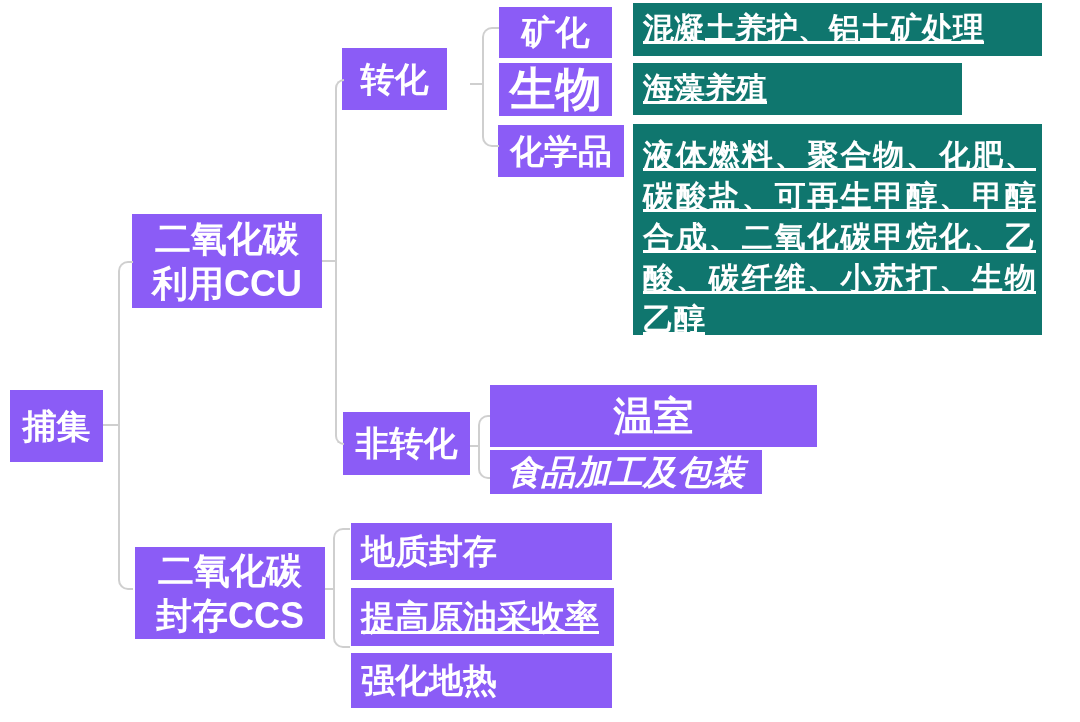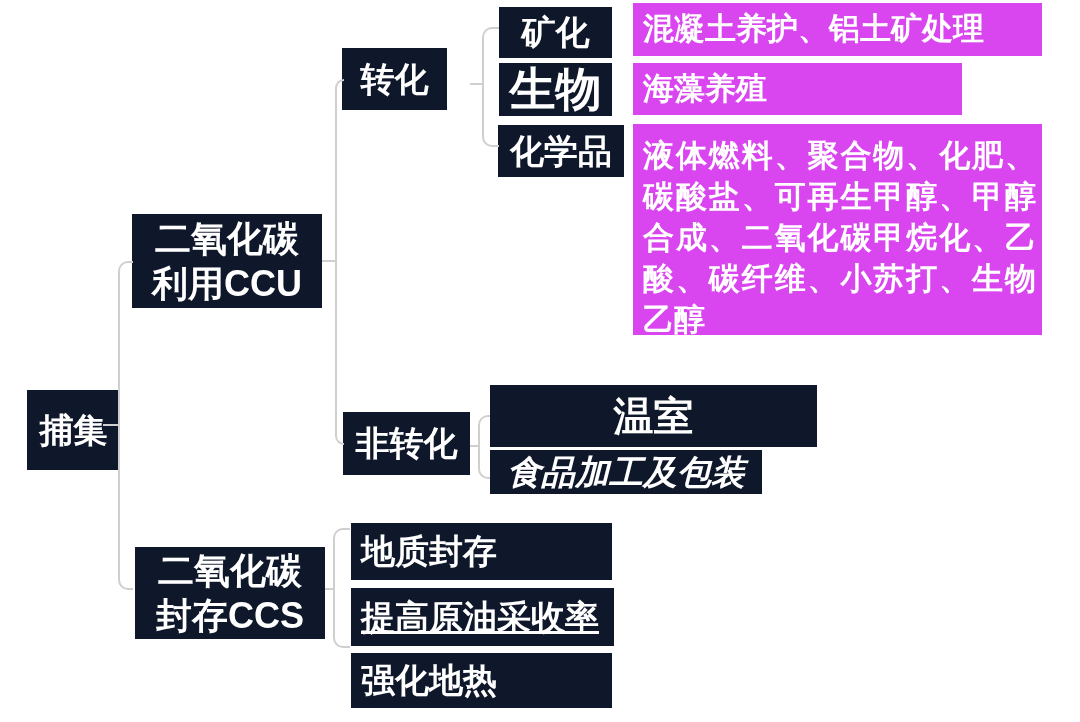--- a/index.html
+++ b/index.html
@@ -19,7 +19,7 @@
     box-sizing:border-box;
     line-height:1.25;
   }
-  .red  { background:#0f172a; }
+  .red  { background:#8b5cf6; }
   .gold { background:#d946ef; }
   .center { justify-content:center; text-align:center; }
   .leftpad { justify-content:flex-start; text-align:left; padding-left:10px; padding-right:6px; }

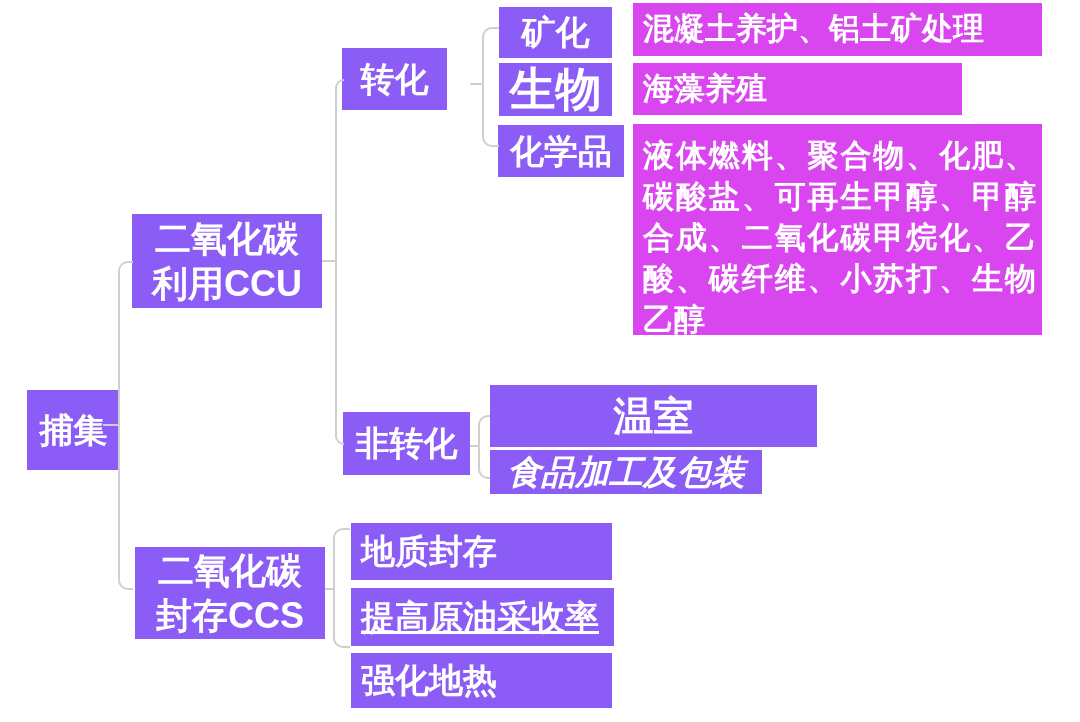--- a/index.html
+++ b/index.html
@@ -20,7 +20,7 @@
     line-height:1.25;
   }
   .red  { background:#8b5cf6; }
-  .gold { background:#d946ef; }
+  .gold { background:#0f766e;text-decoration:underline; }
   .center { justify-content:center; text-align:center; }
   .leftpad { justify-content:flex-start; text-align:left; padding-left:10px; padding-right:6px; }
   .two-line span { display:block; }

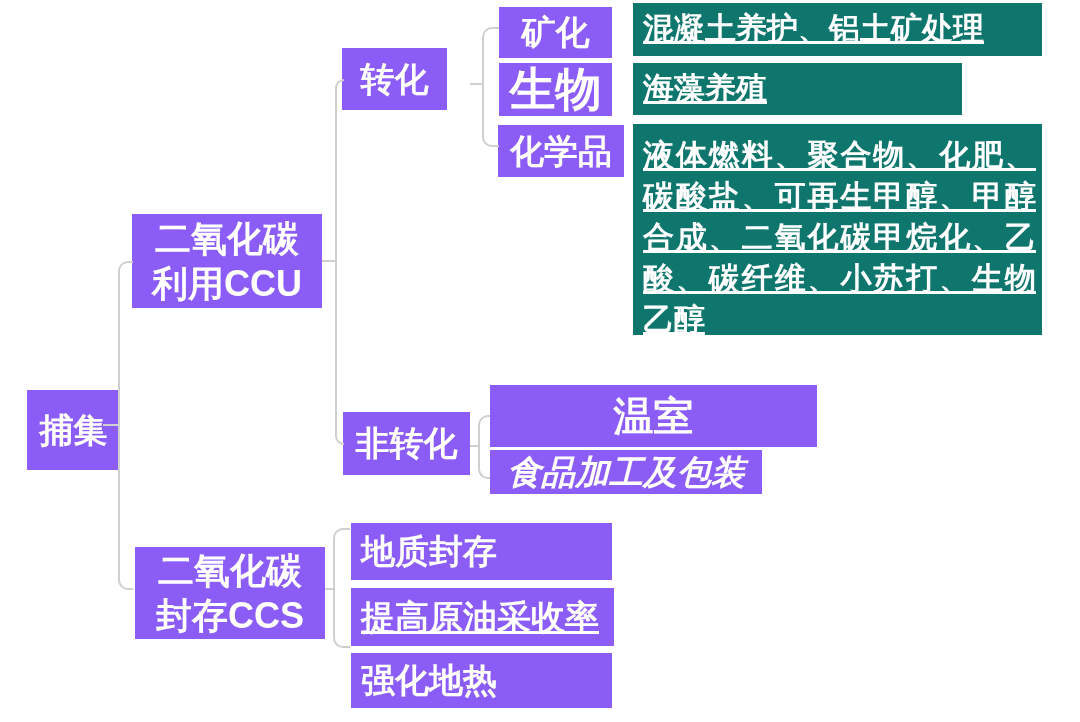--- a/index.html
+++ b/index.html
@@ -37,7 +37,7 @@
     background:#CFCFCF;
   }
   
-  #n-capture   { left:10px;  top:390px; width:93px;  height:80px;  font-size:34px;margin-left:17px; }
+  #n-capture   { left:10px;  top:390px; width:93px;  height:72px;  font-size:34px; }
   #n-ccu       { left:132px; top:214px; width:190px; height:94px;  font-size:36px; }
   #n-ccs       { left:135px; top:547px; width:190px; height:92px;  font-size:36px; }
   #n-conv      { left:342px; top:48px;  width:105px; height:62px;  font-size:34px; }

